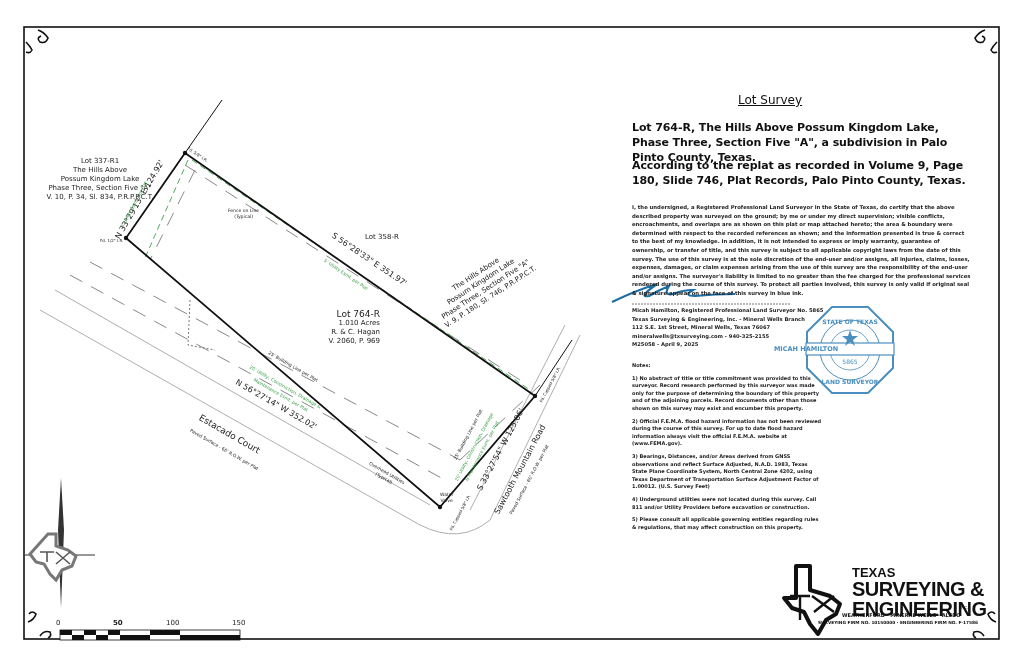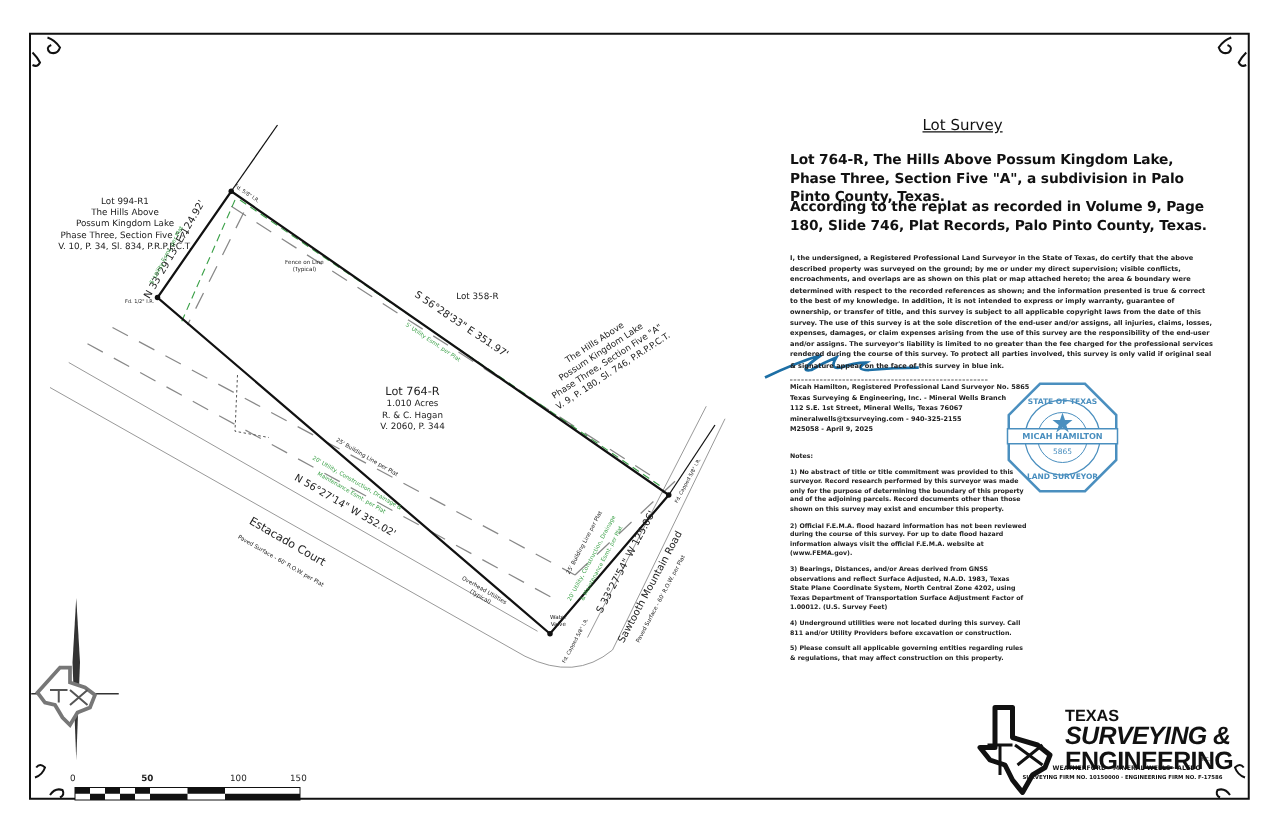--- a/index.html
+++ b/index.html
@@ -141,7 +141,7 @@
 <div class="abs" style="left:818px;top:620px;font-size:4.3px;font-weight:bold;">SURVEYING FIRM NO. 10150000 · ENGINEERING FIRM NO. F-17586</div>
 
 <div class="lbl" style="left:40px;top:157px;width:120px;">
-  <div>Lot 994-R1</div>
+  <div>Lot 337-R1</div>
   <div>The Hills Above</div>
   <div>Possum Kingdom Lake</div>
   <div>Phase Three, Section Five "A"</div>

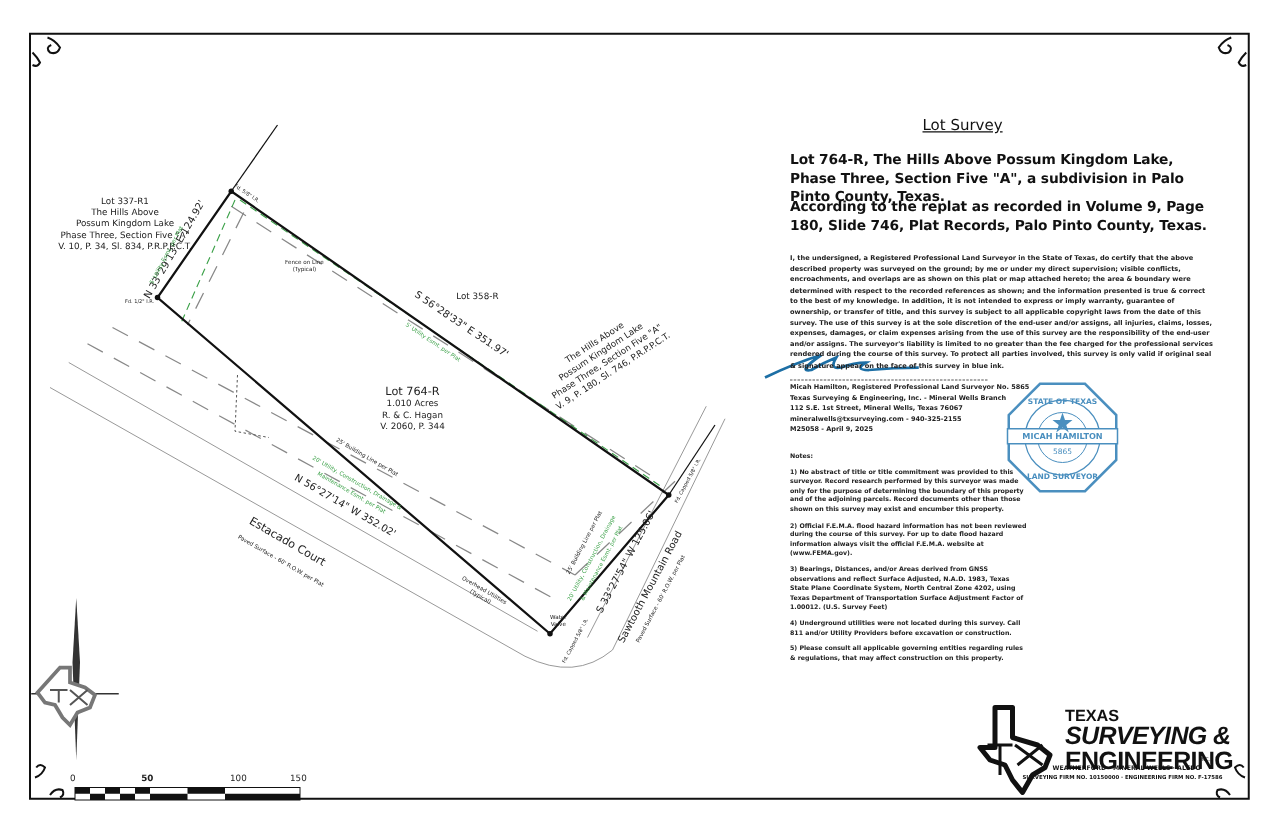--- a/index.html
+++ b/index.html
@@ -155,7 +155,7 @@
   <div>V. 9, P. 180, Sl. 746, P.R.P.P.C.T.</div>
 </div>
 
-<div class="lbl" style="left:280px;top:310px;width:100px;">
+<div class="lbl" style="left:280px;top:310px;width:100px;text-align:right;">
   <div style="font-size:9px;">Lot 764-R</div>
   <div>1.010 Acres</div>
   <div>R. &amp; C. Hagan</div>

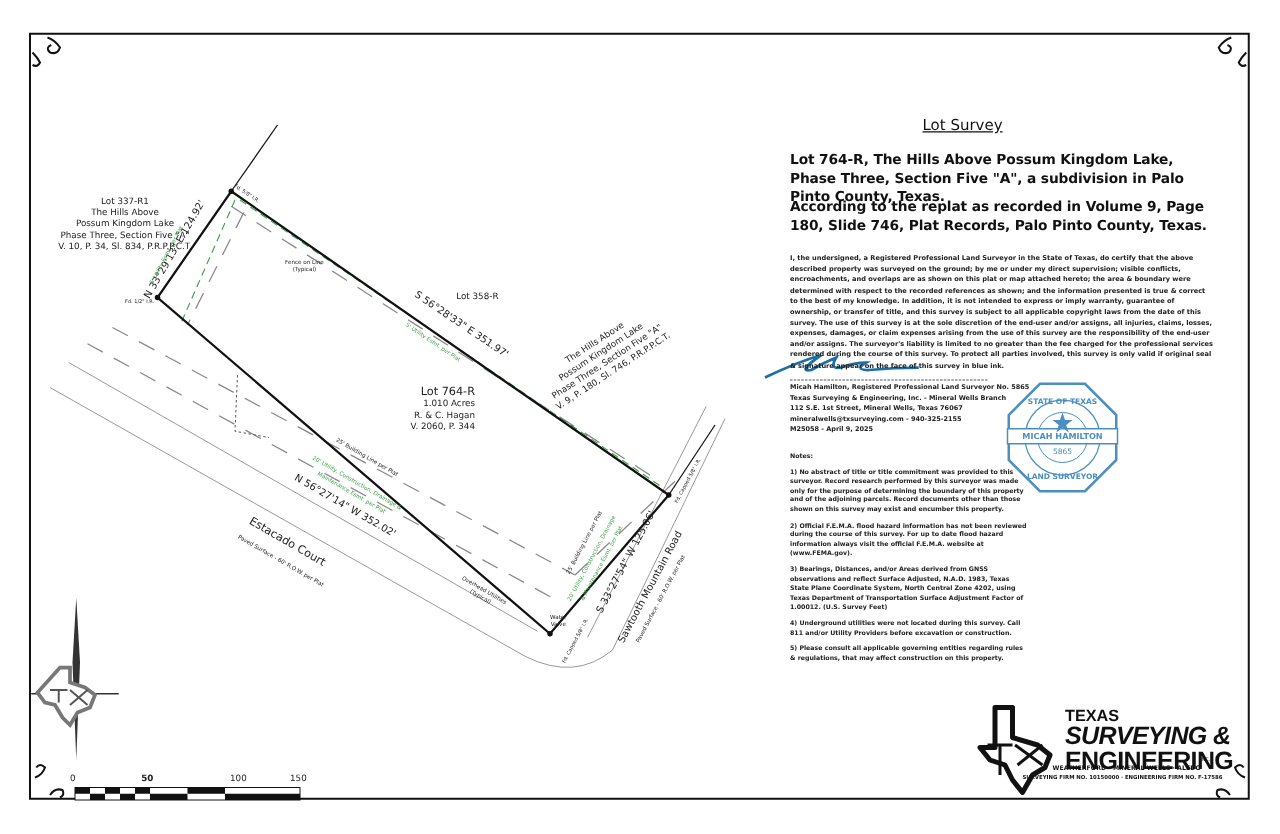--- a/index.html
+++ b/index.html
@@ -159,7 +159,7 @@
   <div style="font-size:9px;">Lot 764-R</div>
   <div>1.010 Acres</div>
   <div>R. &amp; C. Hagan</div>
-  <div>V. 2060, P. 344</div>
+  <div>V. 2060, P. 969</div>
 </div>
 
 <div class="lbl rot" style="left:95px;top:195px;font-size:8px;transform:rotate(-60deg);">N 33°29'13" E  124.92'</div>

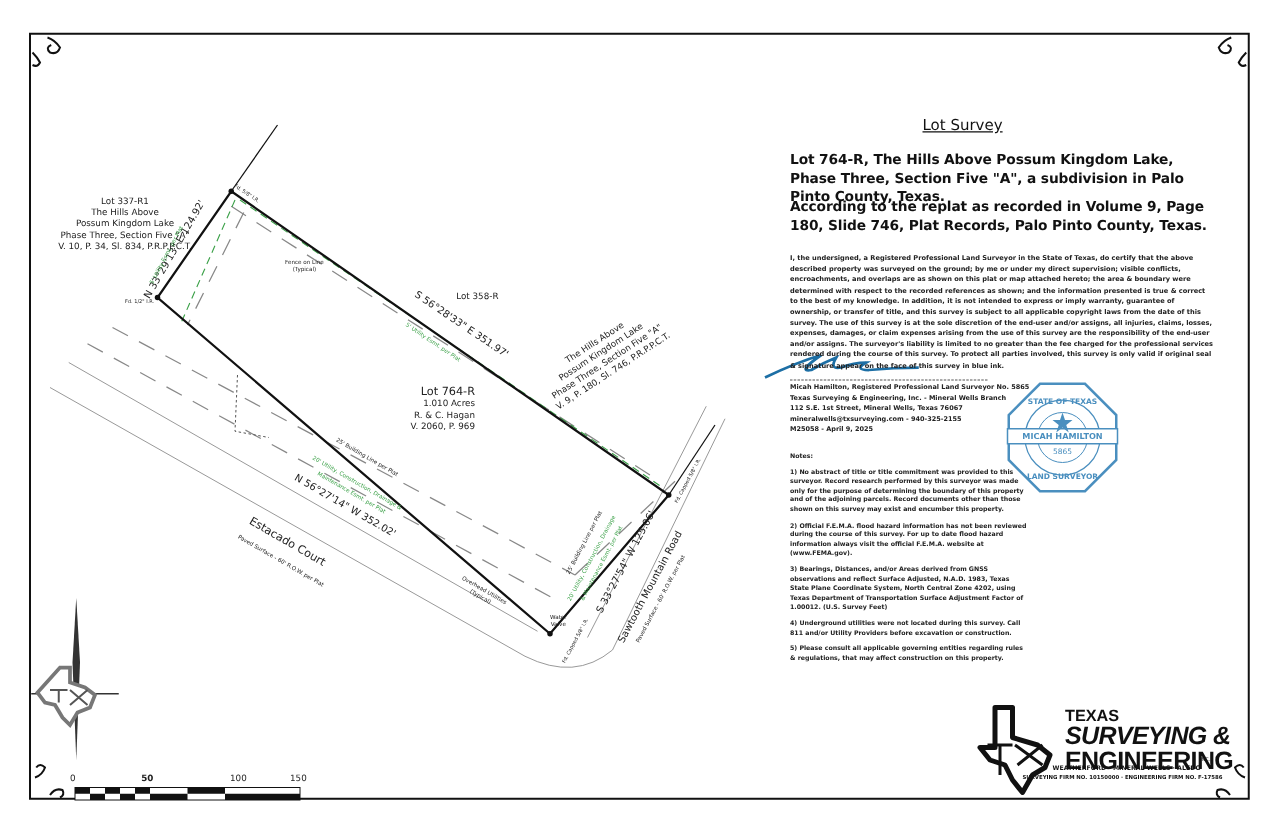--- a/index.html
+++ b/index.html
@@ -118,7 +118,7 @@
 </div>
 
 <div class="abs" style="left:818px;top:318px;width:64px;text-align:center;font-size:6px;color:#4a8fbf;font-weight:bold;">STATE OF TEXAS</div>
-<div class="abs" style="left:808px;top:345px;width:84px;text-align:center;font-size:6.5px;color:#4a8fbf;font-weight:bold;">MICAH HAMILTON</div>
+<div class="abs" style="left:764px;top:345px;width:84px;text-align:center;font-size:6.5px;color:#4a8fbf;font-weight:bold;">MICAH HAMILTON</div>
 <div class="abs" style="left:818px;top:358px;width:64px;text-align:center;font-size:6px;color:#4a8fbf;">5865</div>
 <div class="abs" style="left:818px;top:378px;width:64px;text-align:center;font-size:6px;color:#4a8fbf;font-weight:bold;">LAND SURVEYOR</div>
 

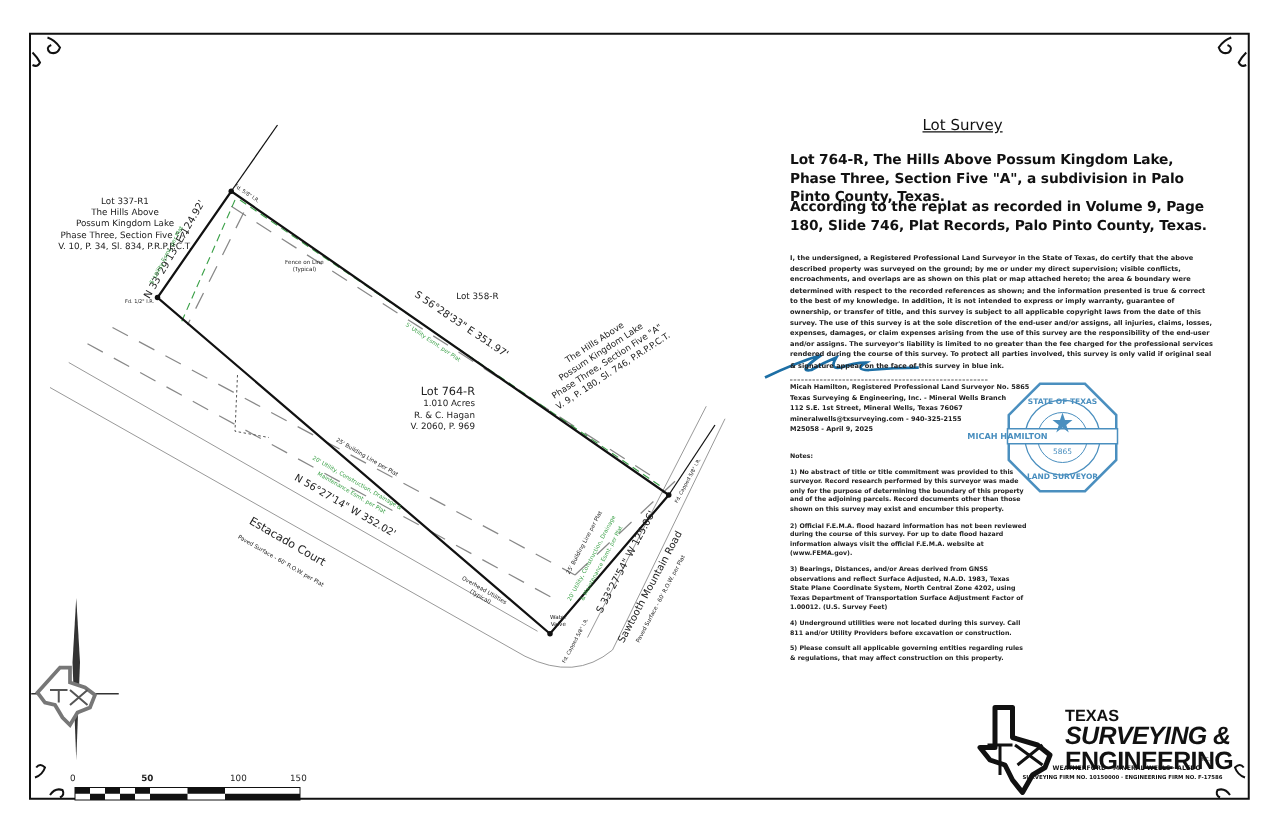--- a/index.html
+++ b/index.html
@@ -133,7 +133,7 @@
 
 <div class="brand">
   <div style="font-size:13px;line-height:13px;">TEXAS</div>
-  <div style="font-size:20px;line-height:20px;letter-spacing:-0.5px;font-style:italic;">SURVEYING &amp;</div>
+  <div style="font-size:20px;line-height:20px;letter-spacing:-0.5px;">SURVEYING &amp;</div>
   <div style="font-size:20px;line-height:20px;letter-spacing:-0.5px;">ENGINEERING</div>
 </div>
 <div class="abs" style="left:960px;top:605px;font-size:4px;">INC.</div>

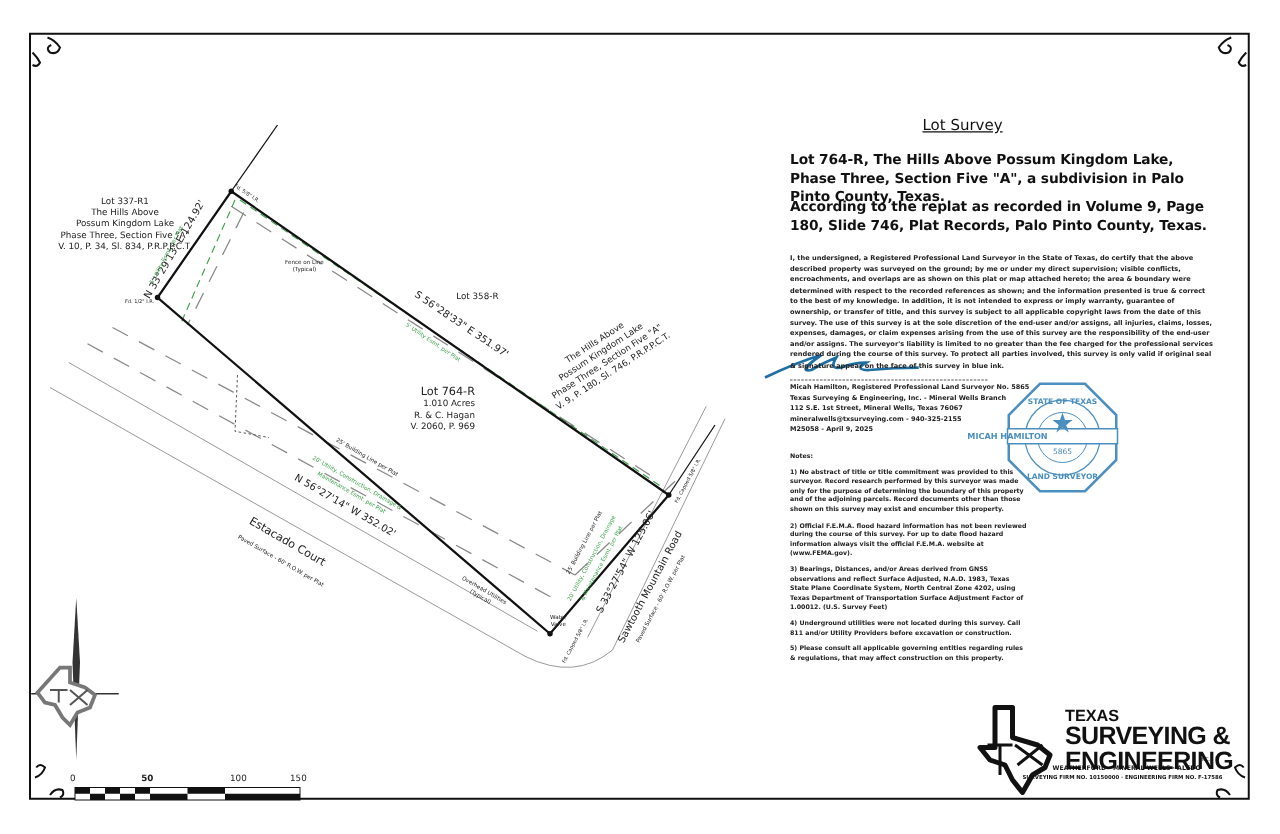--- a/index.html
+++ b/index.html
@@ -198,7 +198,7 @@
 
 <div class="lbl" style="left:56px;top:619px;font-size:7px;">0</div>
 <div class="lbl" style="left:113px;top:619px;font-size:7px;font-weight:bold;">50</div>
-<div class="lbl" style="left:184px;top:619px;font-size:7px;">100</div>
+<div class="lbl" style="left:166px;top:619px;font-size:7px;">100</div>
 <div class="lbl" style="left:232px;top:619px;font-size:7px;">150</div>
 
 </body></html>

